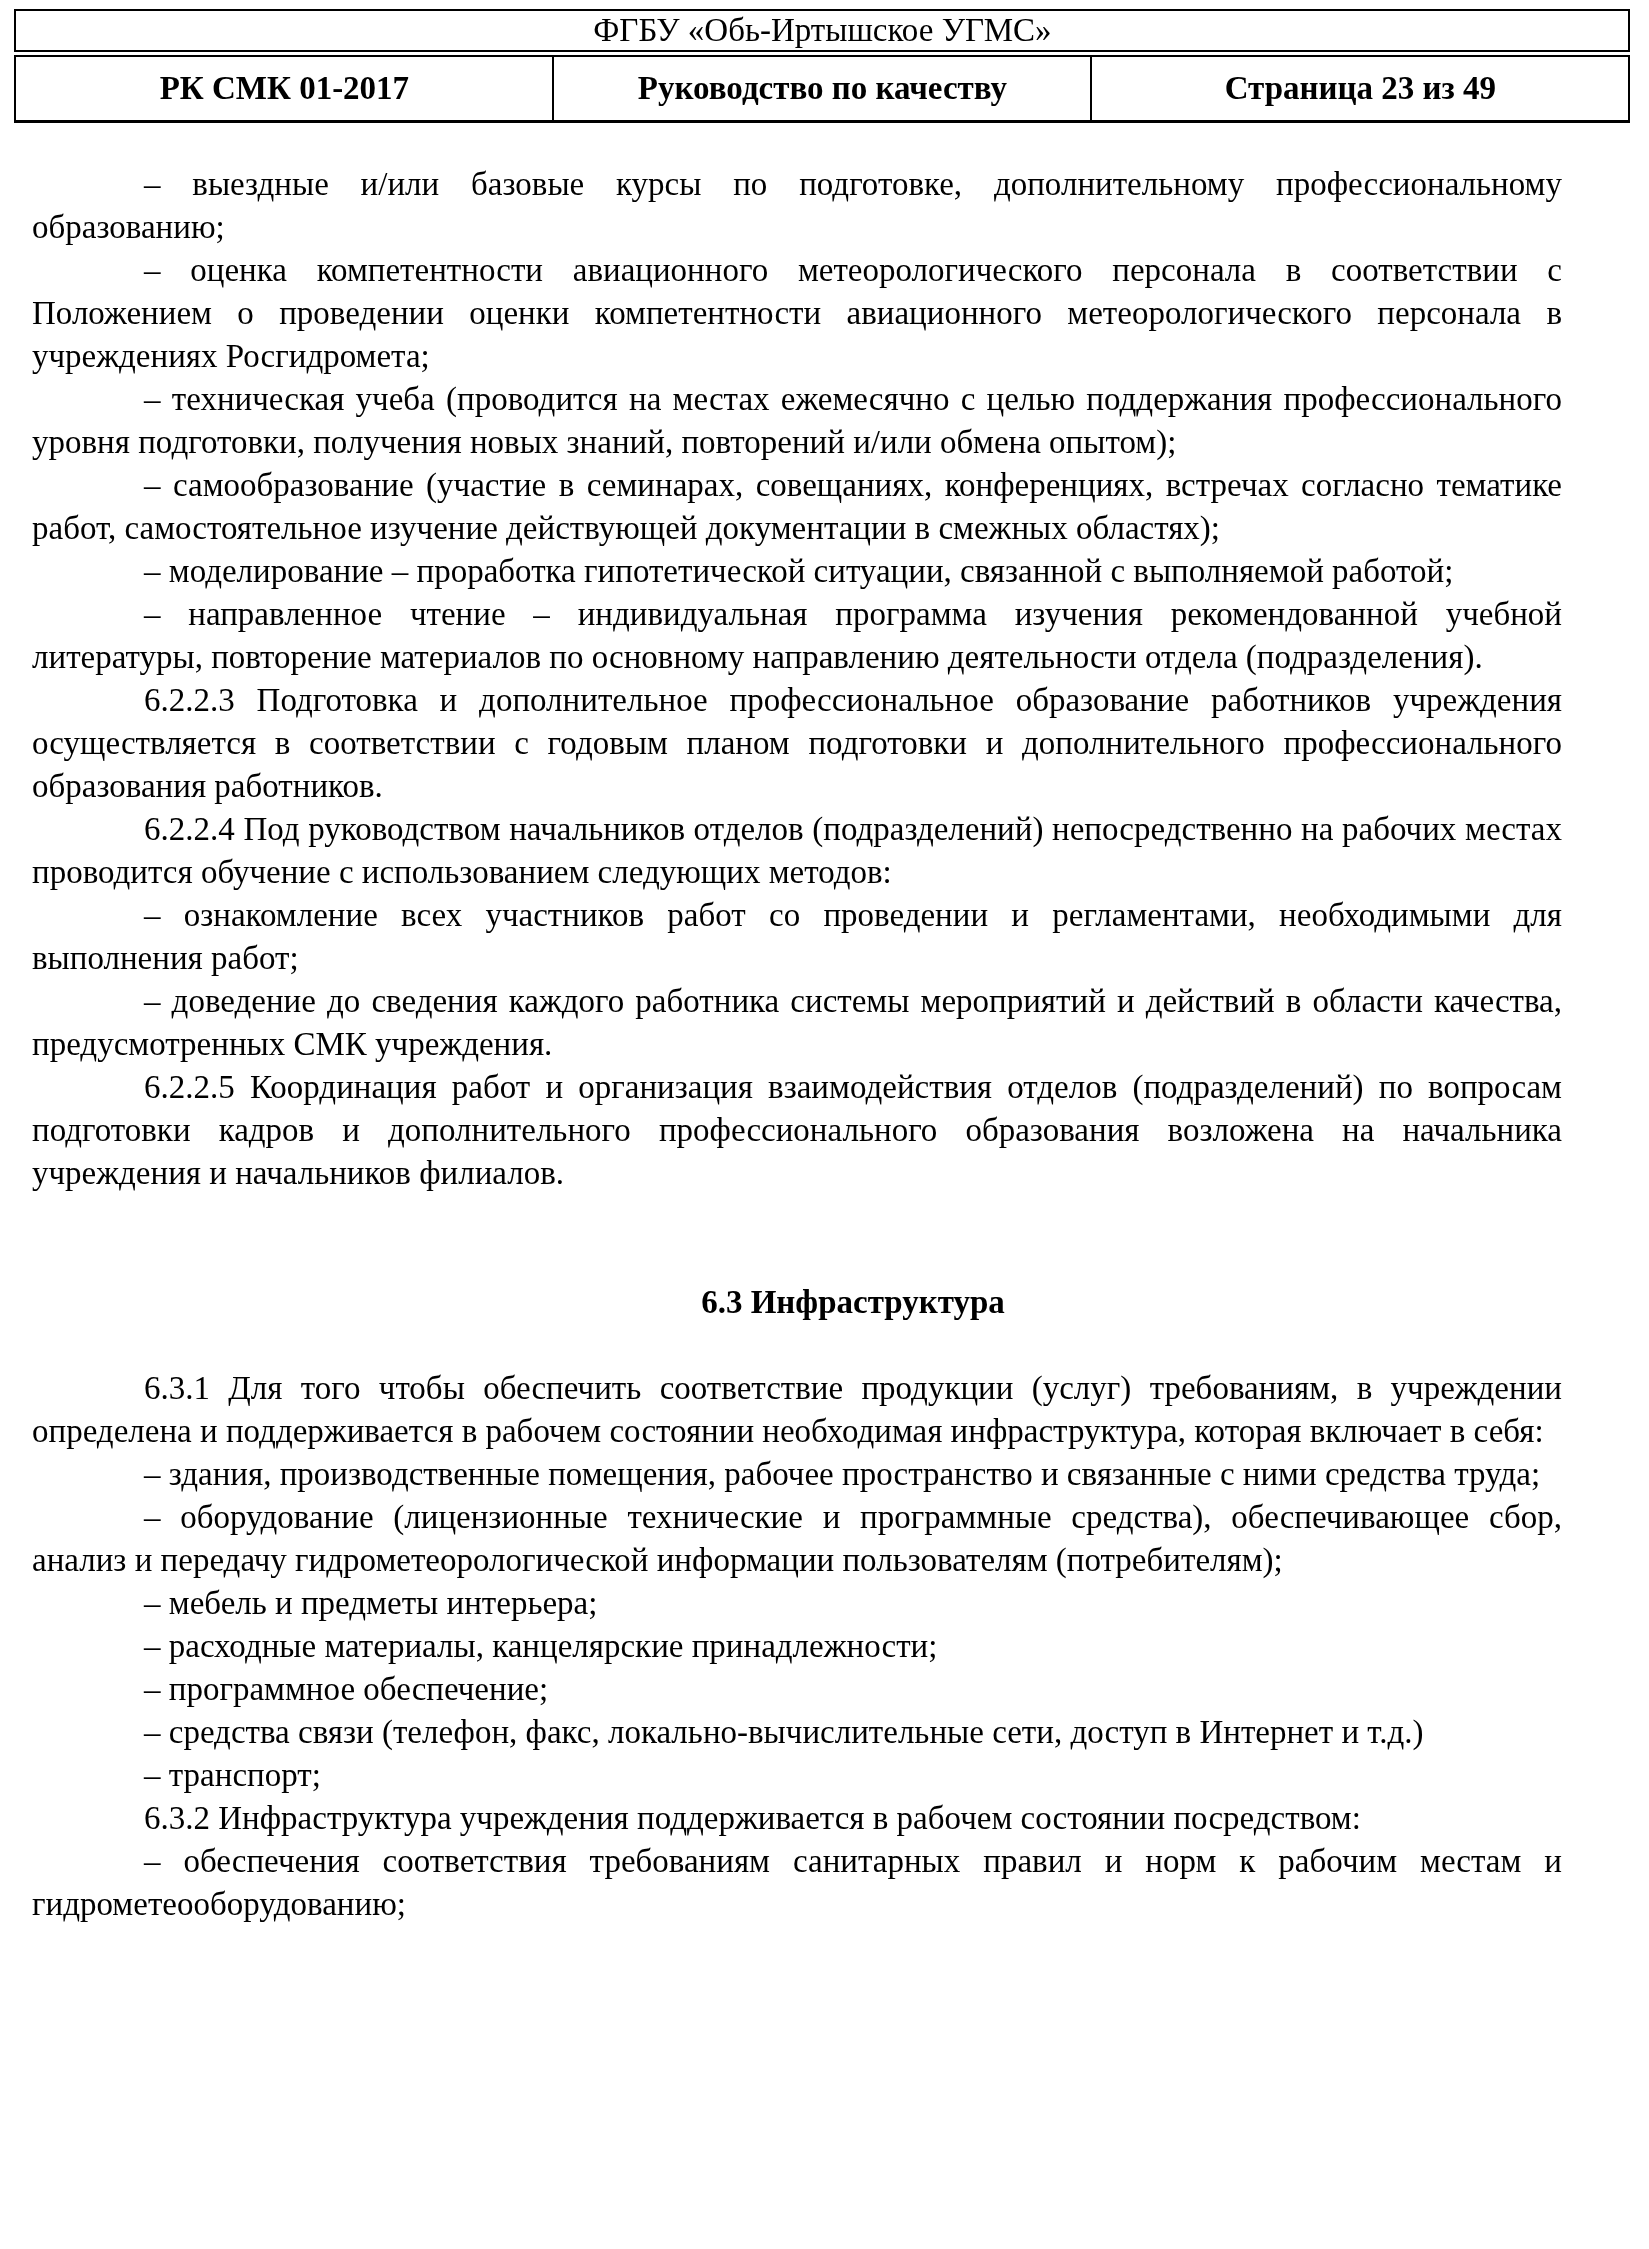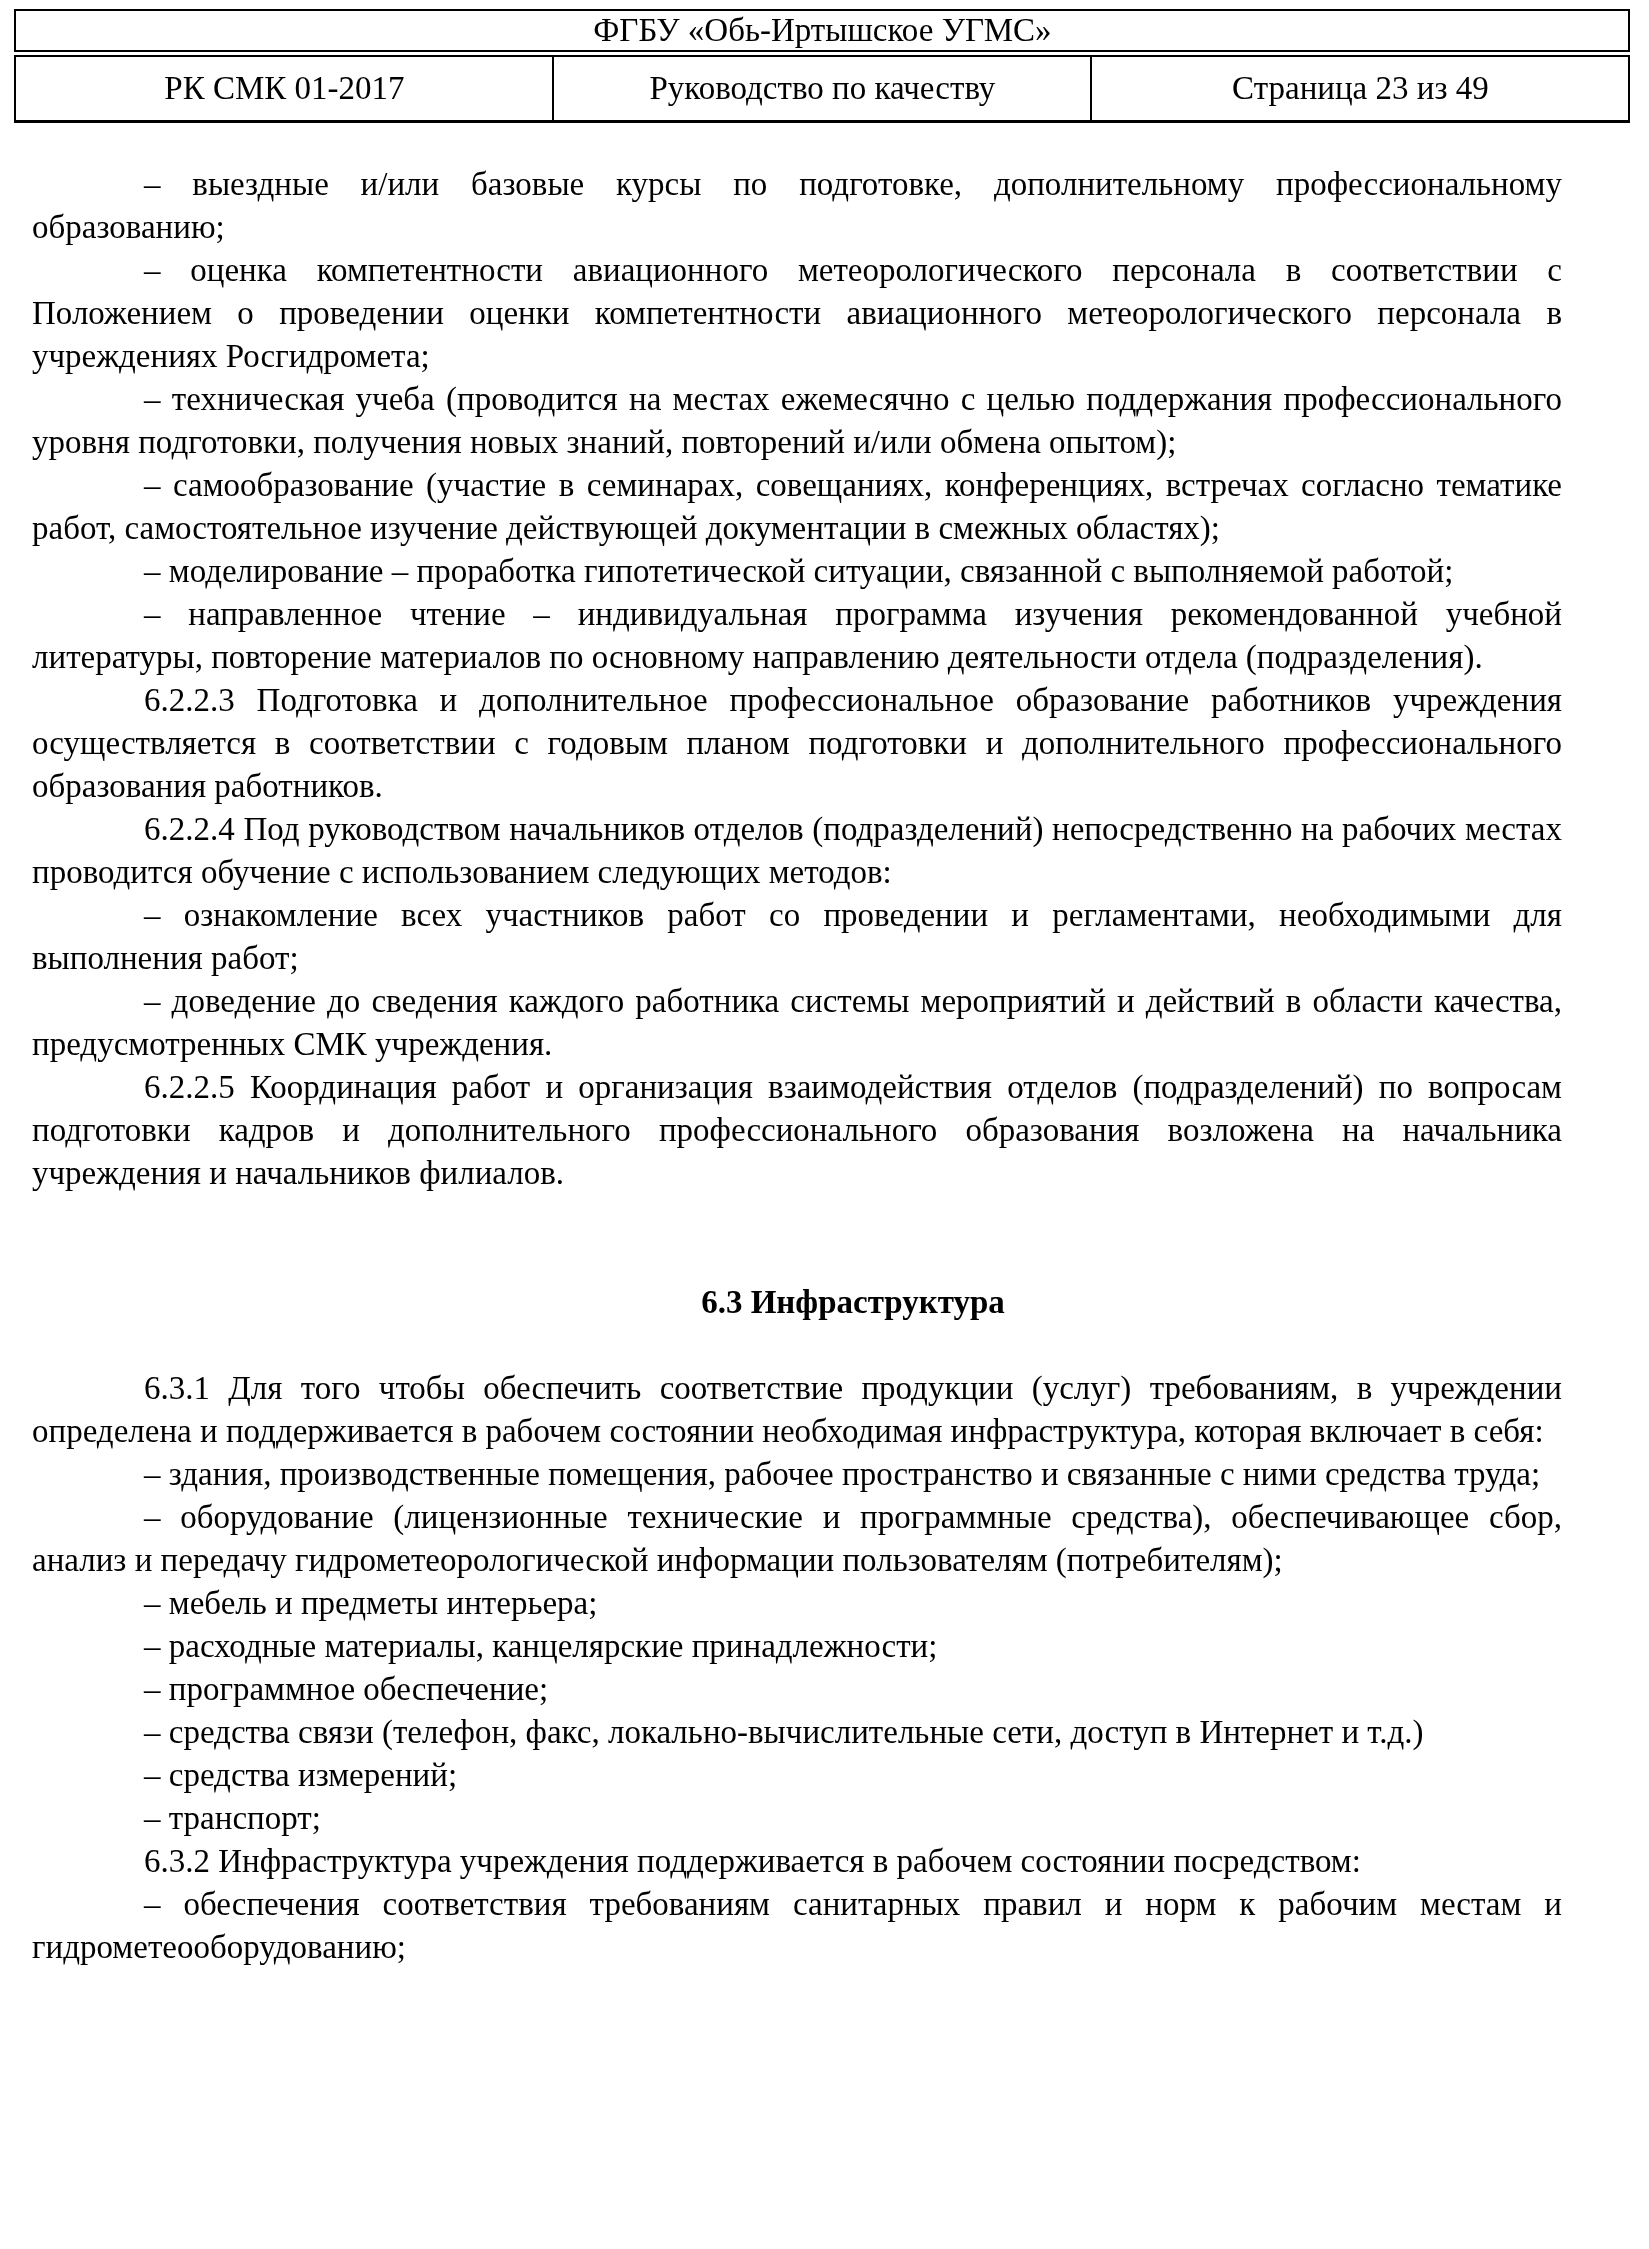--- a/index.html
+++ b/index.html
@@ -48,6 +48,7 @@
   .header-table tr.row-meta td {
     height: 63px;
     border-bottom: 3.6px solid #000000;
+    font-weight: bold;
   }
   .col-a { width: 33%; }
   .col-b { width: 33%; }

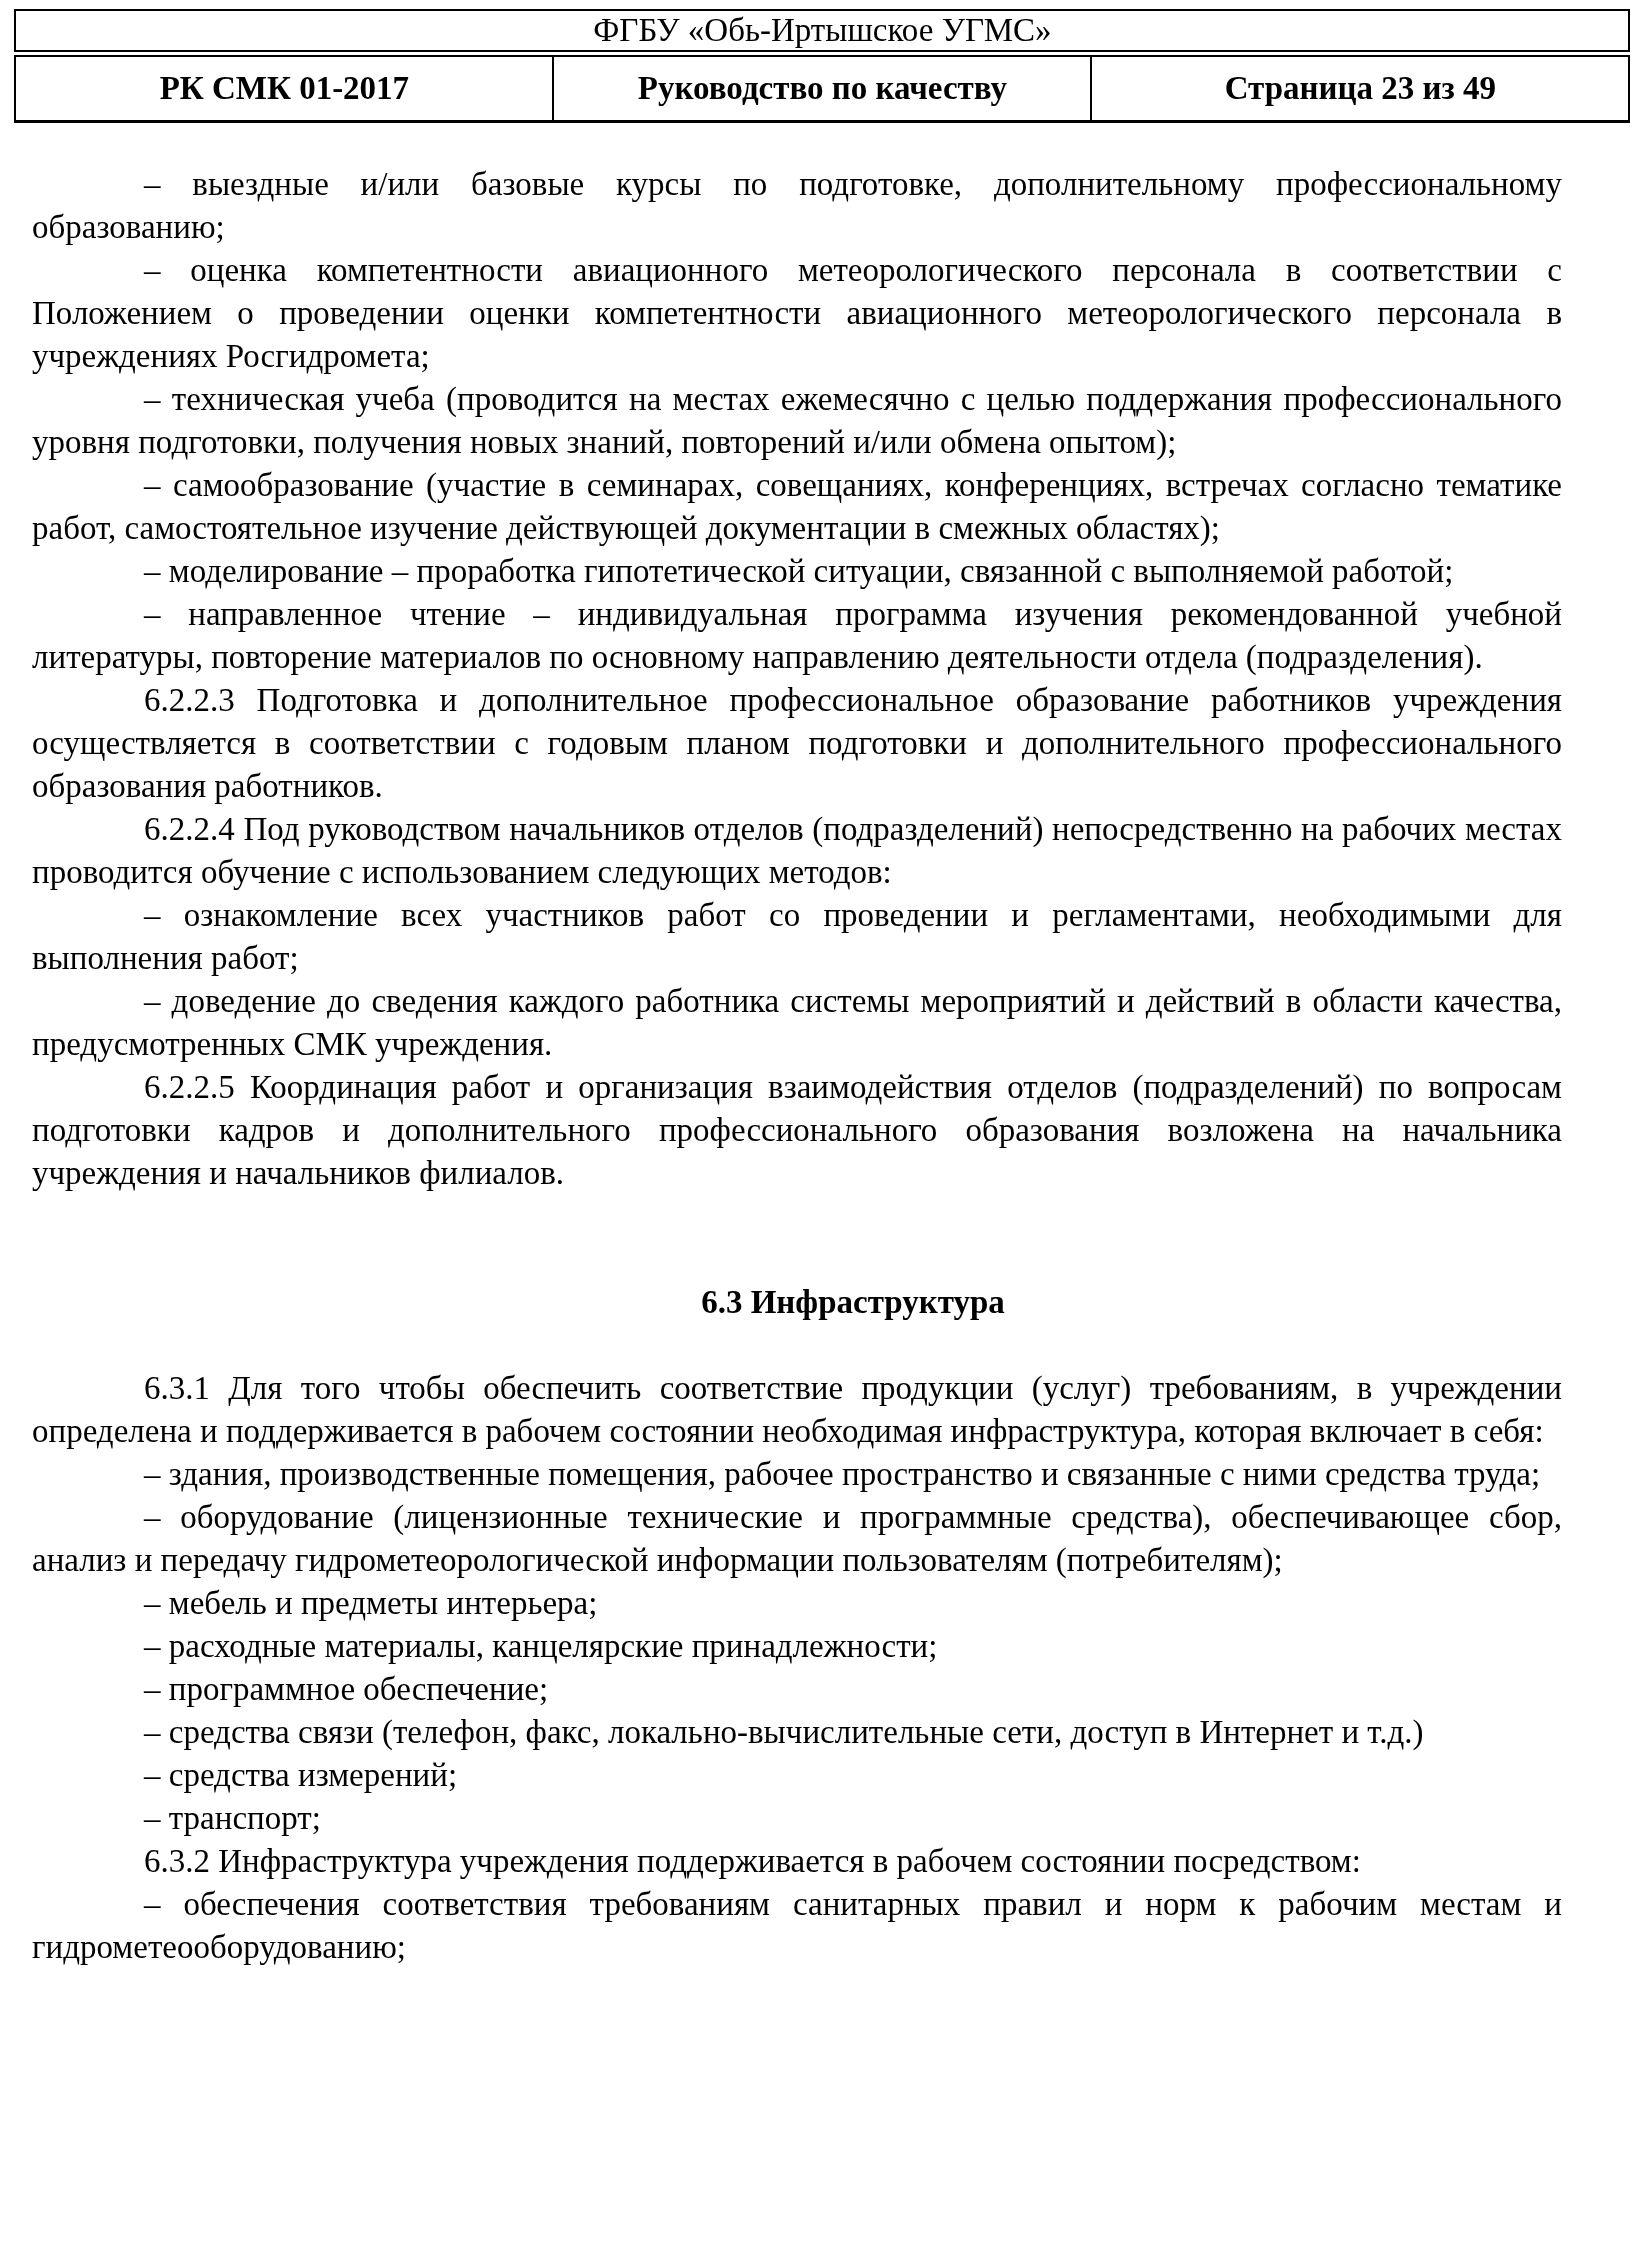--- a/index.html
+++ b/index.html
@@ -114,7 +114,6 @@
     <p>– расходные материалы, канцелярские принадлежности;</p>
     <p>– программное обеспечение;</p>
     <p>– средства связи (телефон, факс, локально-вычислительные сети, доступ в Интернет и т.д.)</p>
-    <p>– средства измерений;</p>
     <p>– транспорт;</p>
     <p>6.3.2 Инфраструктура учреждения поддерживается в рабочем состоянии посредством:</p>
     <p>– обеспечения соответствия требованиям санитарных правил и норм к рабочим местам и гидрометеооборудованию;</p>

